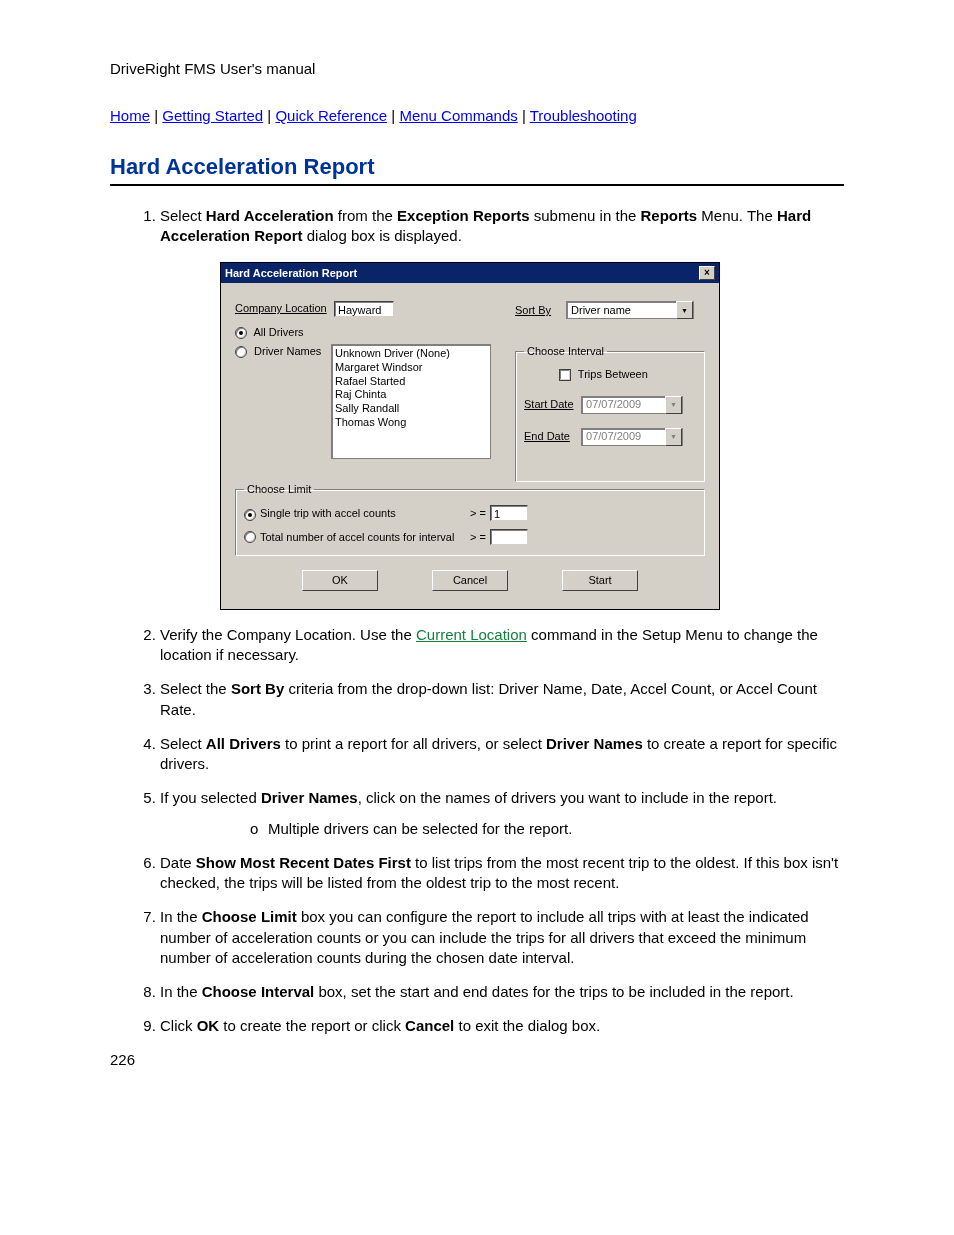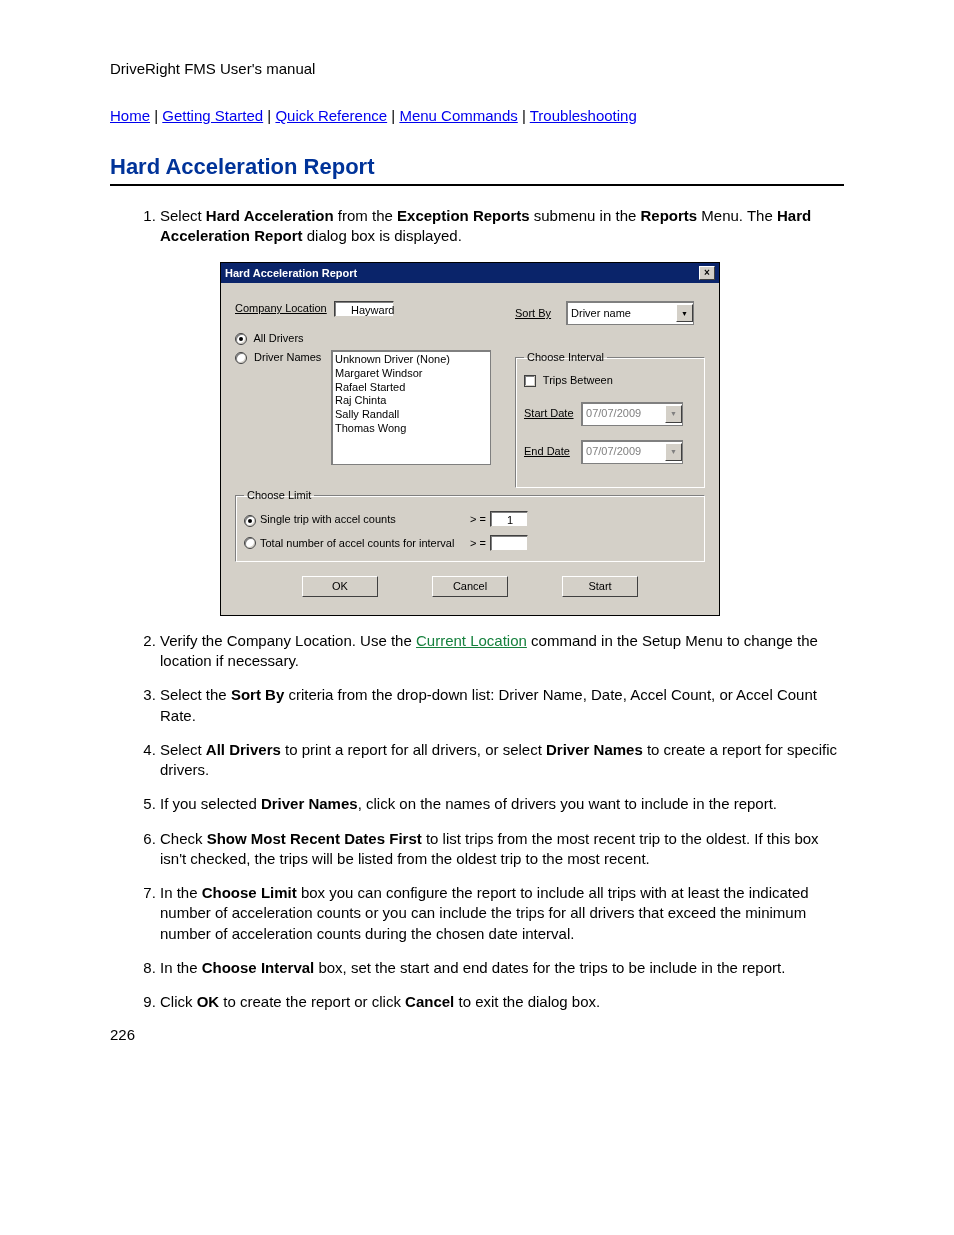--- a/index.html
+++ b/index.html
@@ -103,7 +103,7 @@
     border-right-color:#d4d0c8; border-bottom-color:#d4d0c8;
     box-shadow: inset 1px 1px 0 #808080;
     height:16px;
-    padding: 1px 16px;
+    padding: 1px 3px;
     box-sizing:border-box;
     font-size:11px;
     display:inline-block;

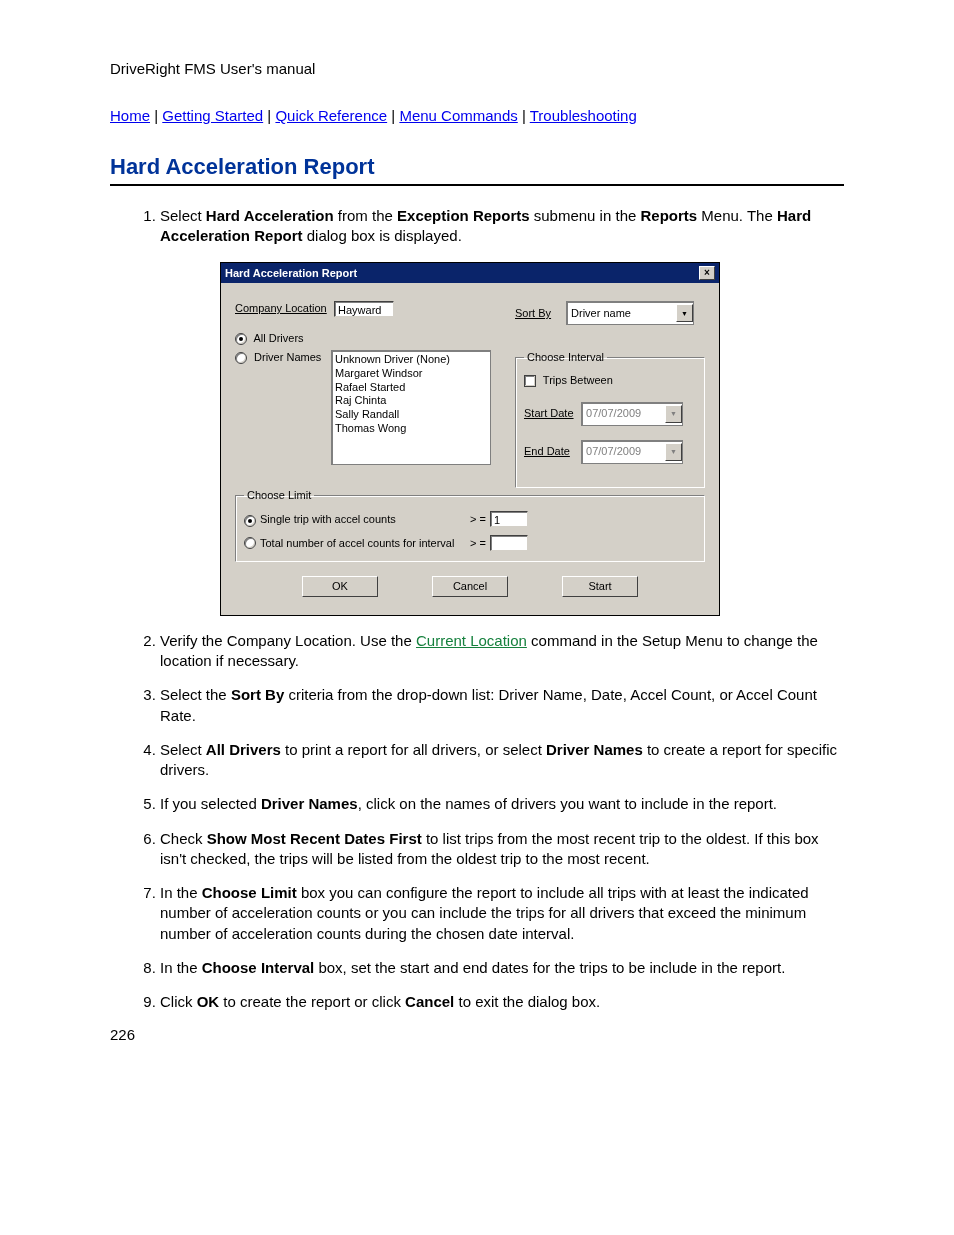--- a/index.html
+++ b/index.html
@@ -115,7 +115,7 @@
     background:#fff;
     border:1px solid #7f7f7f;
     box-shadow: inset 1px 1px 0 #808080;
-    height:24px;
+    height:18px;
     box-sizing:border-box;
   }
   .dropdown .dd-text { flex:1; padding:1px 4px; font-size:11px; }

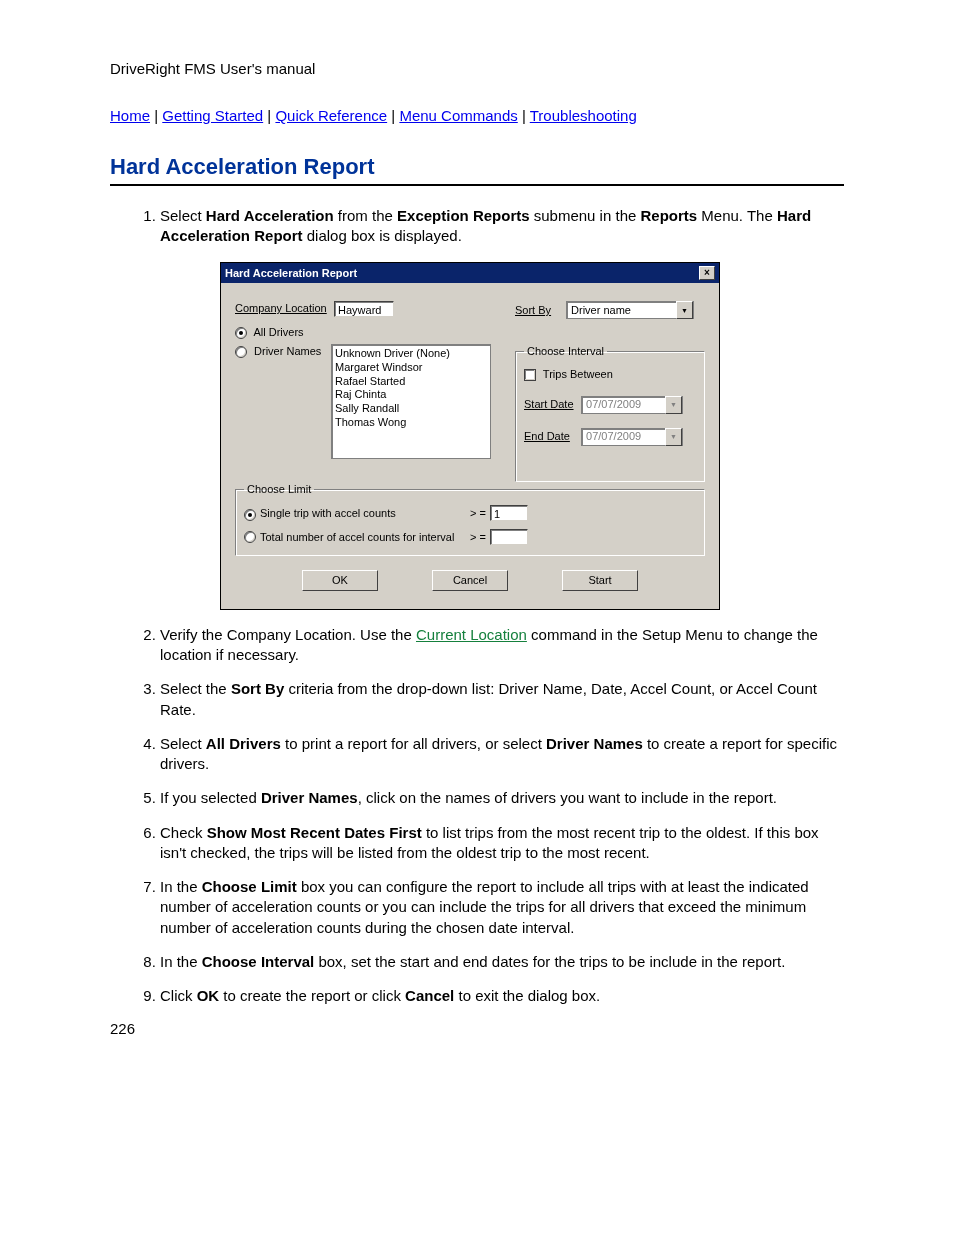--- a/index.html
+++ b/index.html
@@ -248,7 +248,7 @@
           <div class="right-col">
             <fieldset class="group" style="height:118px;">
               <legend>Choose Interval</legend>
-              <div style="margin-bottom:14px;">
+              <div style="margin-bottom:14px;margin-left:35px;">
                 <span class="checkbox"></span>
                 <span>Trips Between</span>
               </div>

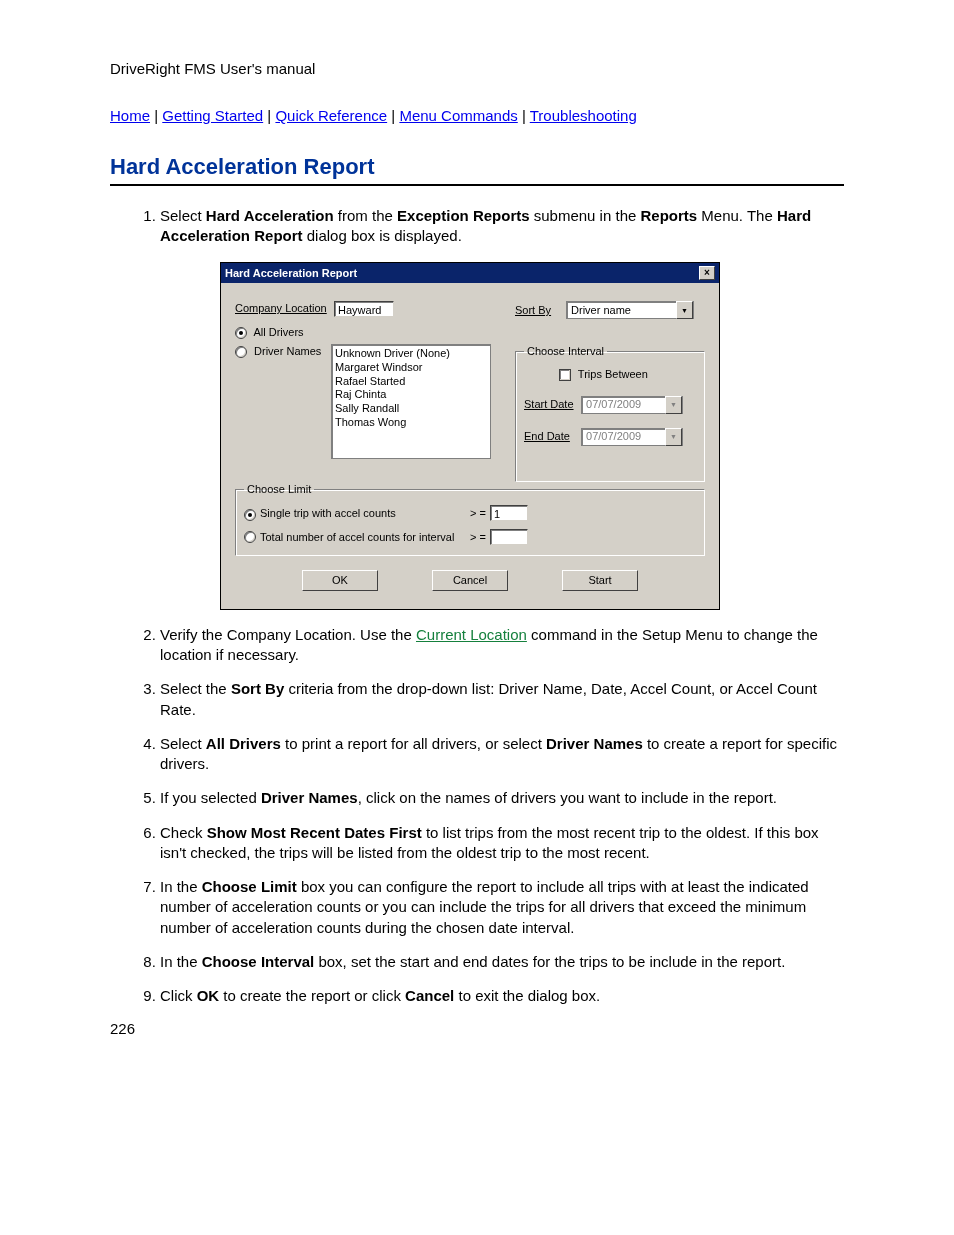--- a/index.html
+++ b/index.html
@@ -311,6 +311,7 @@
   <li>
     <span>If you selected </span><b>Driver Names</b><span>, click on the names of drivers you want to include in the report.</span>
     <ul class="sub">
+      <li>Multiple drivers can be selected for the report.</li>
     </ul>
   </li>
 

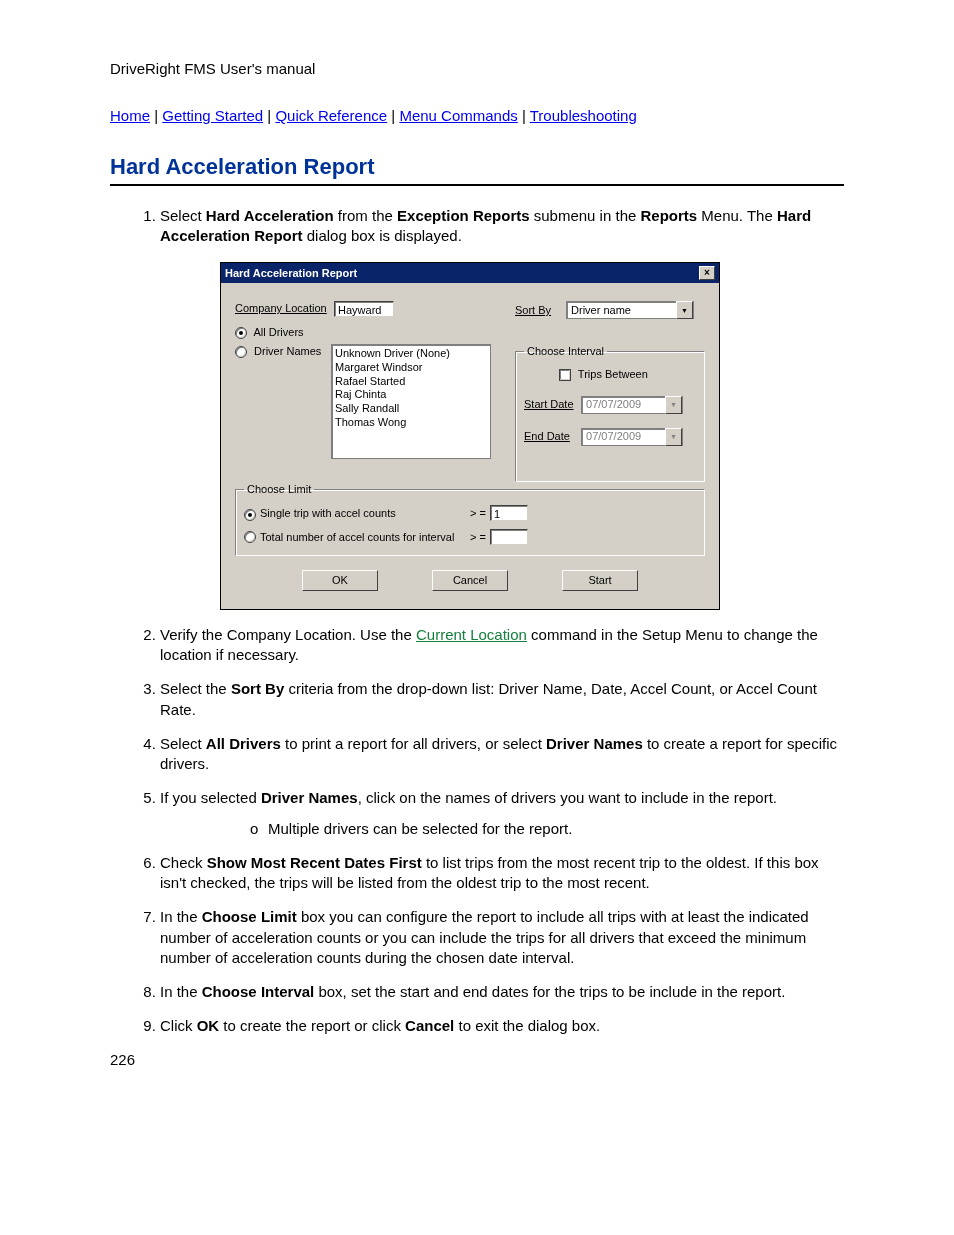--- a/index.html
+++ b/index.html
@@ -316,7 +316,7 @@
   </li>
 
   <li>
-    <span>Check </span><b>Show Most Recent Dates First</b><span> to list trips from the most recent trip to the oldest. If this box isn't checked, the trips will be listed from the oldest trip to the most recent.</span>
+    <span>Date </span><b>Show Most Recent Dates First</b><span> to list trips from the most recent trip to the oldest. If this box isn't checked, the trips will be listed from the oldest trip to the most recent.</span>
   </li>
 
   <li>

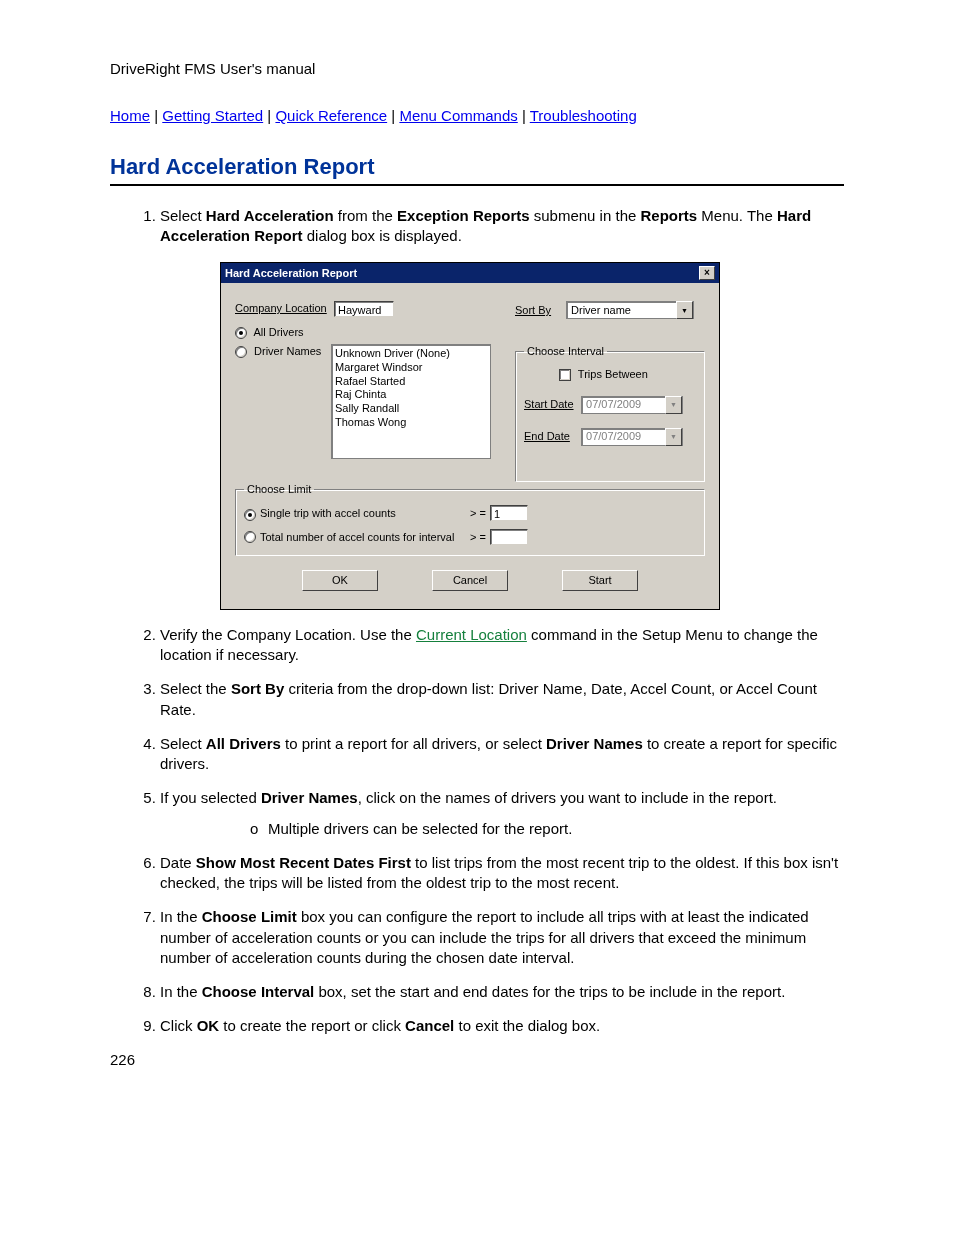--- a/index.html
+++ b/index.html
@@ -324,7 +324,7 @@
   </li>
 
   <li>
-    <span>In the </span><b>Choose Interval</b><span> box, set the start and end dates for the trips to be include in the report.</span>
+    <span>In the </span><b>Choose Interval</b><span> box, set the start and end dates for the trips to be included in the report.</span>
   </li>
 
   <li>

